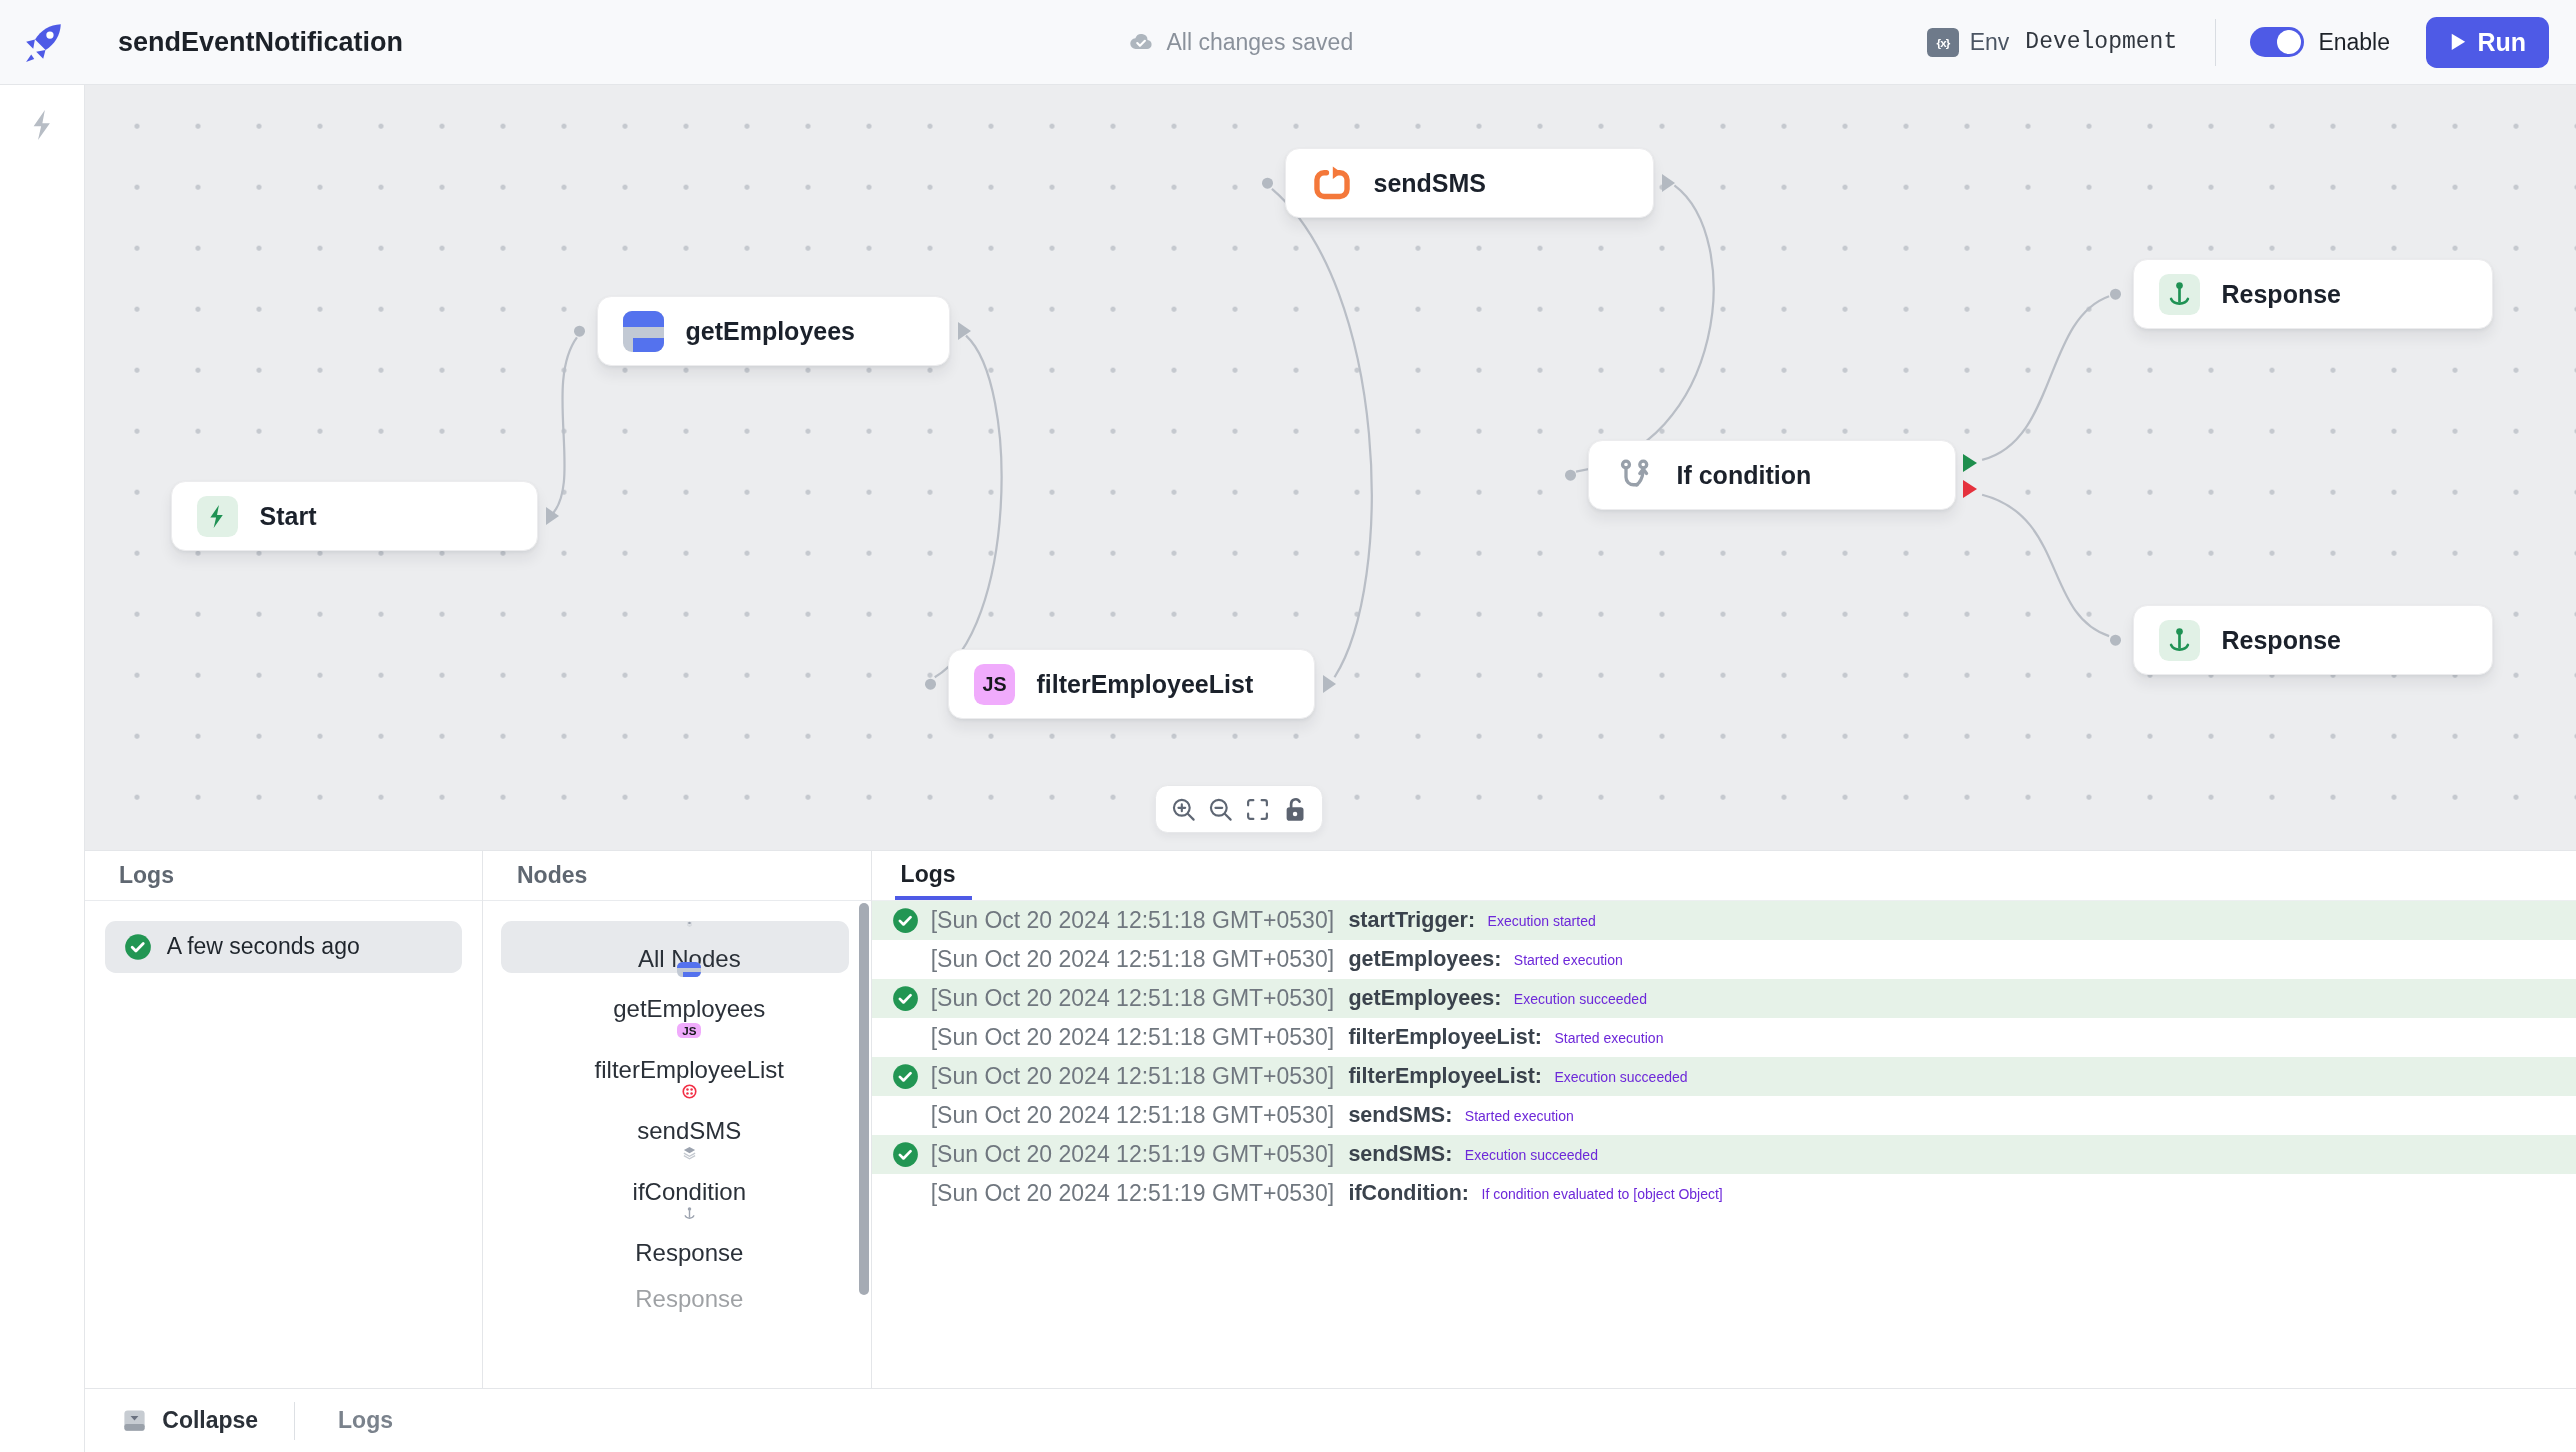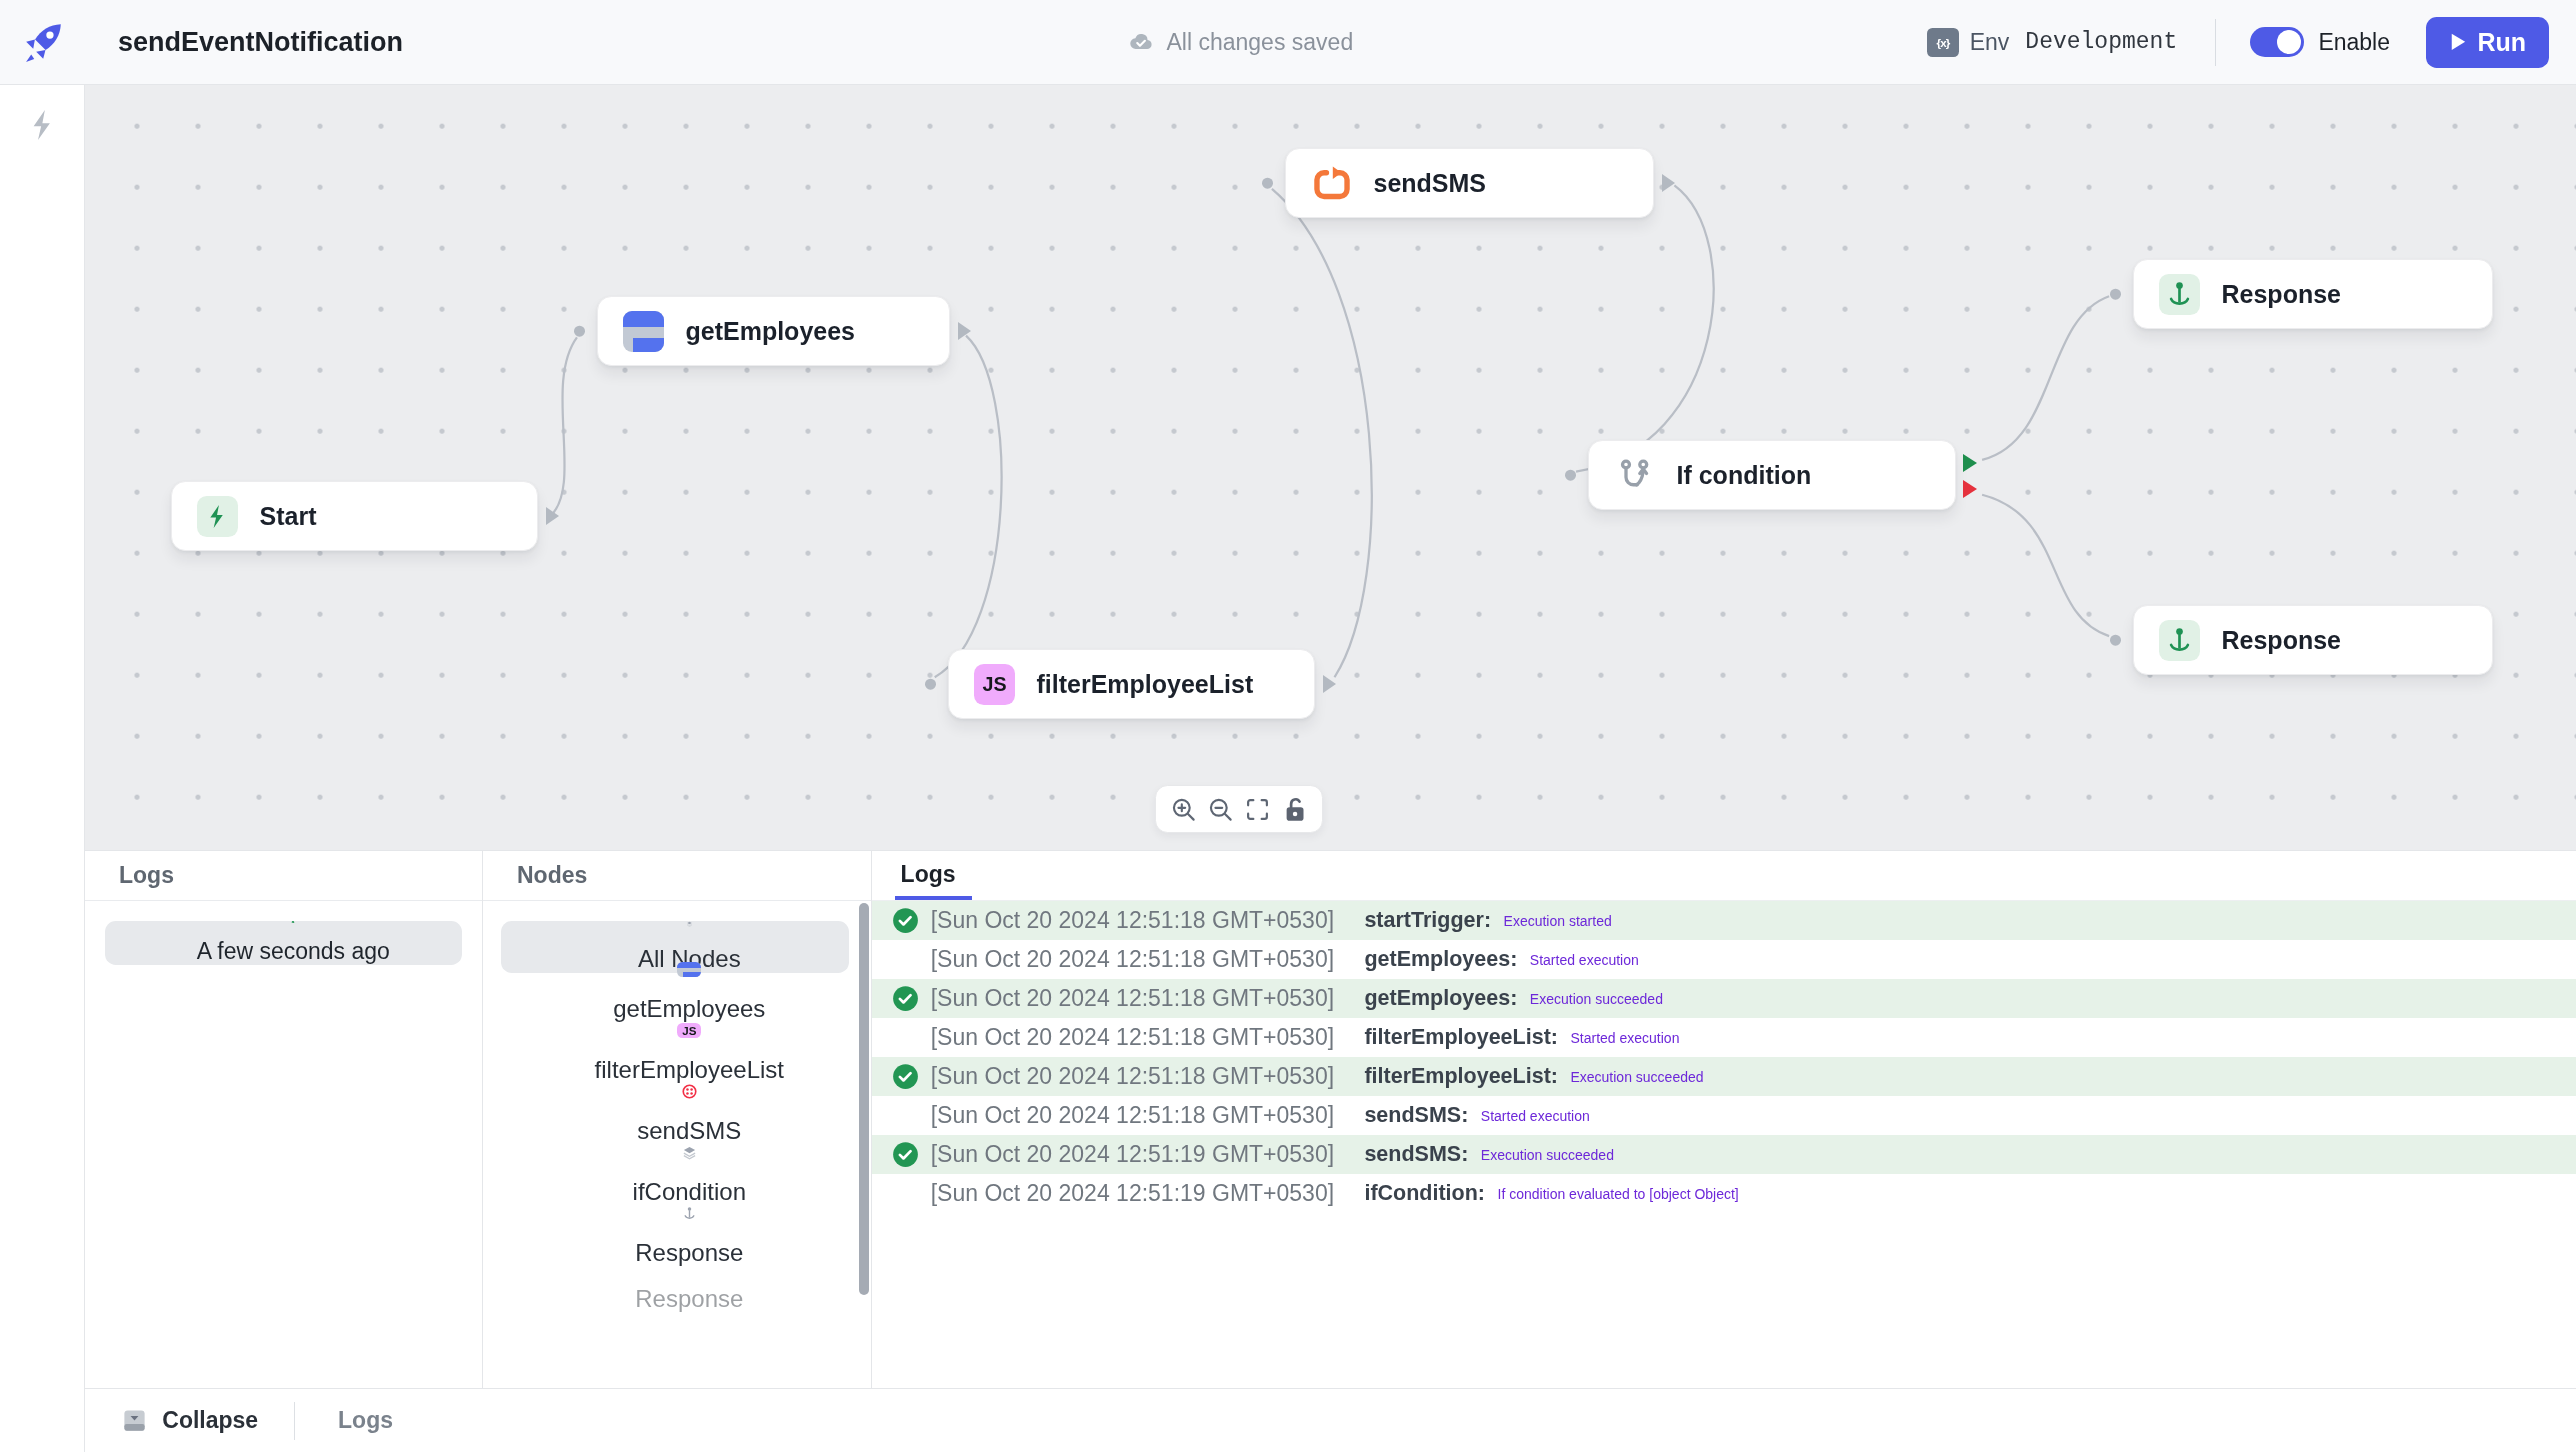--- a/index.html
+++ b/index.html
@@ -75,7 +75,7 @@
   .log-row.success { background:#E6F2E8; }
   .log-check { width:39px; display:flex; align-items:center; }
   .log-ts { font-size:23px; color:#70777F; margin-right:14.3px; white-space:pre; }
-  .log-node { font-size:21.5px; font-weight:700; color:#3A424C; margin-right:12.5px;margin-left:16px; }
+  .log-node { font-size:21.5px; font-weight:700; color:#3A424C; margin-right:12.5px; }
   .log-msg { font-size:14px; color:#6d28d9; }
 
   

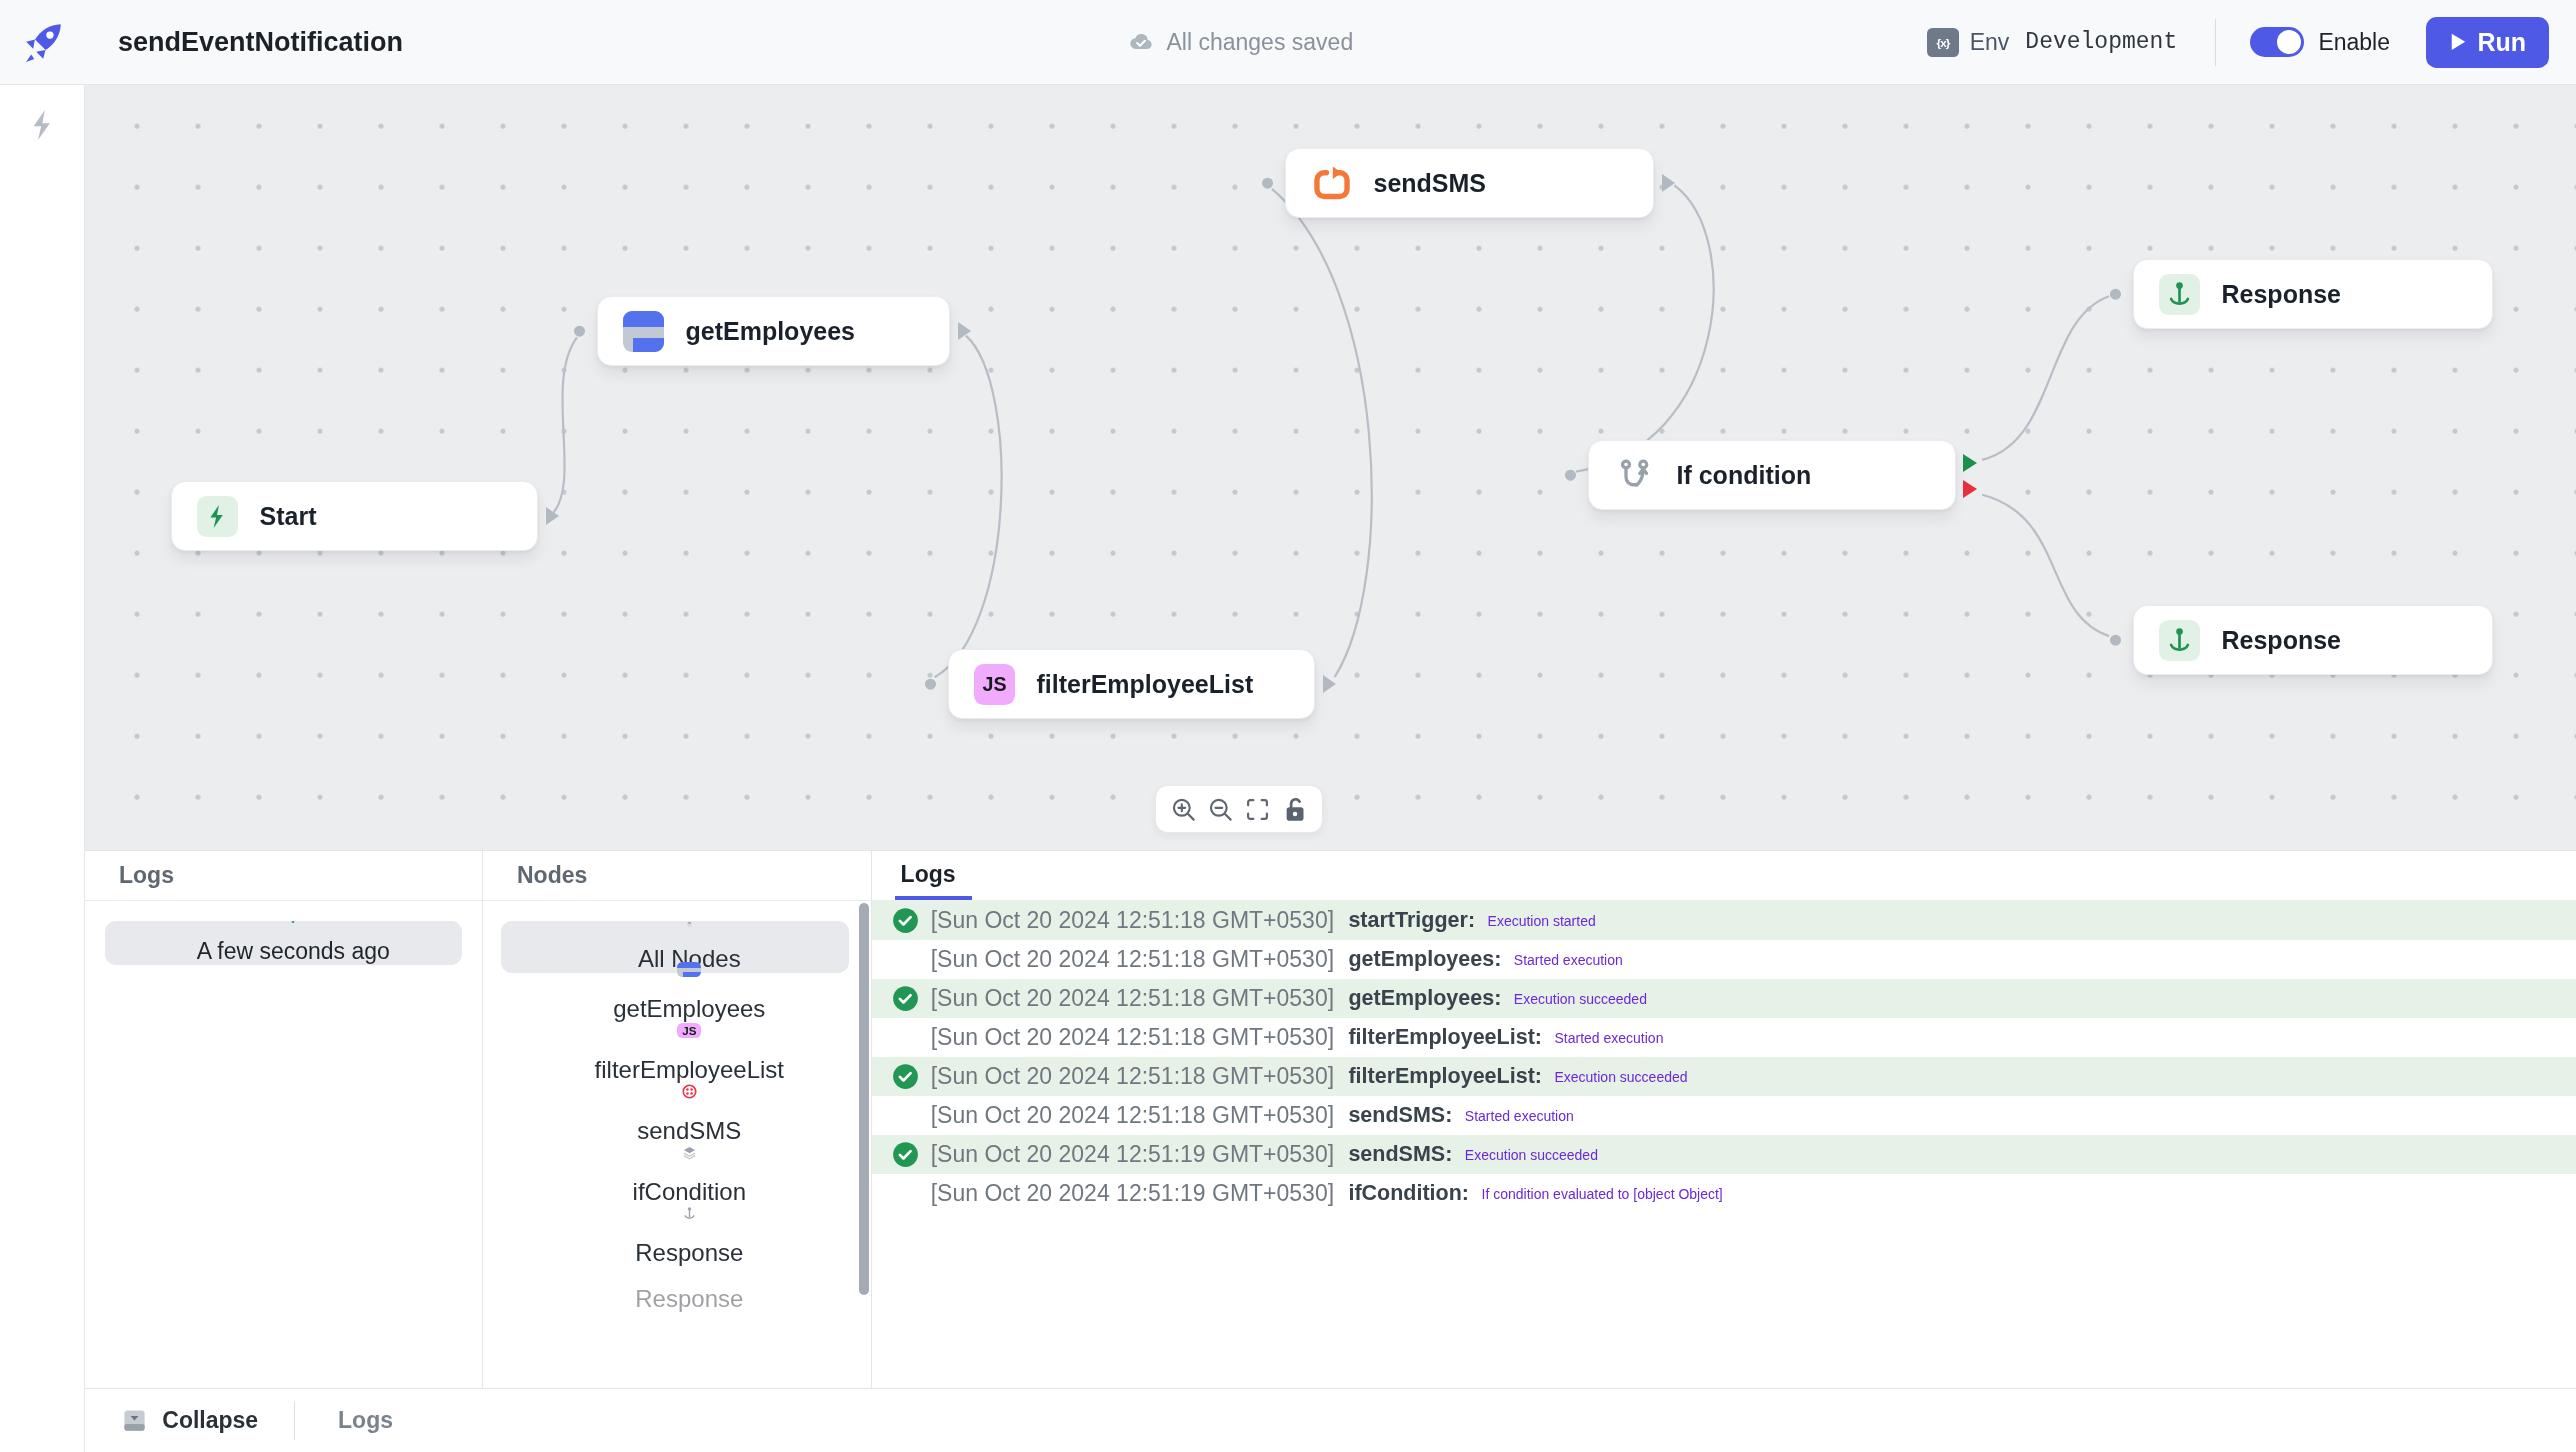--- a/index.html
+++ b/index.html
@@ -60,7 +60,7 @@
   .col-nodes { width:389px; border-right:0.9px solid #E4E6E9; position:relative; overflow:hidden; }
   .col-logs { flex:1; position:relative; overflow:hidden; }
   .panel-header { height:50px; display:flex; align-items:center; padding-left:34px; font-size:23px; font-weight:600; color:#5F6771; border-bottom:0.9px solid #E9EBEE; }
-  .run-item { margin:19.7px 19.7px 0 19.7px; height:44px; border-radius:10.7px; background:#E7E9EC; display:flex; align-items:center; gap:14.3px; padding-left:19.7px; cursor:pointer;flex-direction:column; }
+  .run-item { margin:19.7px 19.7px 0 19.7px; height:52px; border-radius:10.7px; background:#E7E9EC; display:flex; align-items:center; gap:14.3px; padding-left:19.7px; cursor:pointer; }
   .run-item-label { font-size:23px; color:#1F252C; }
   .node-item { height:61px; display:flex; align-items:center; gap:18px; padding-left:29px; margin:0 22.4px 0 18px; border-radius:10.7px; cursor:pointer;flex-direction:column; }
   .node-item.selected { background:#E7E9EC; margin-top:19.7px; margin-bottom:-10.7px; height:52px; }

